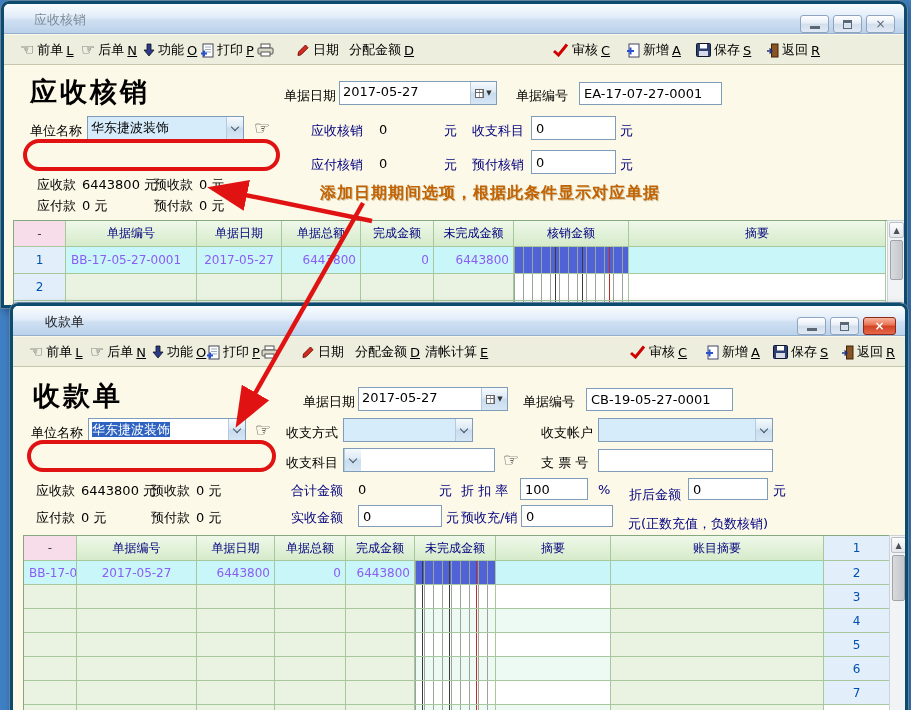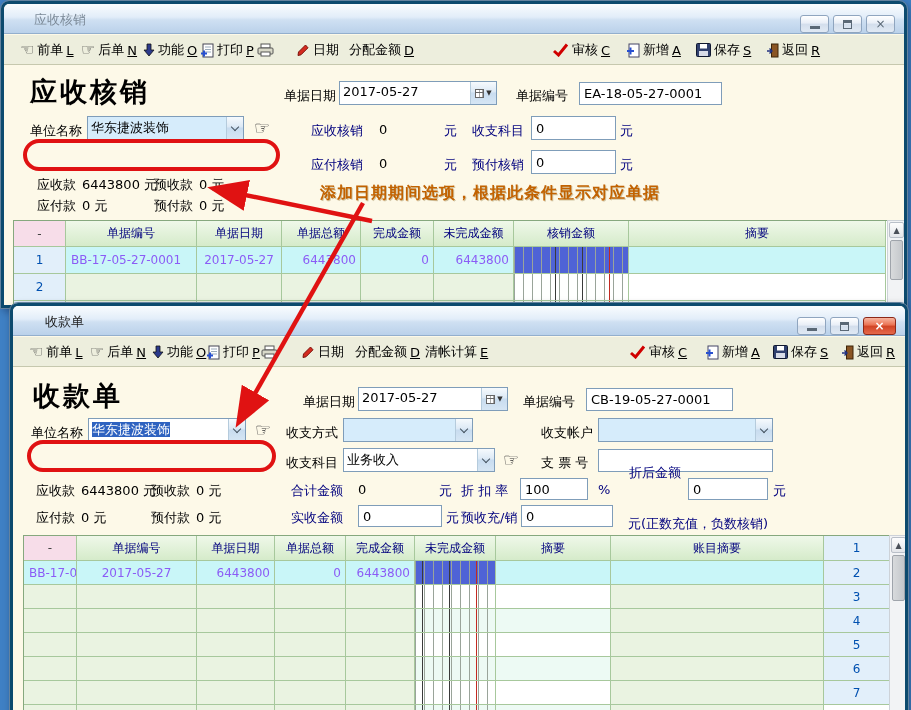--- a/index.html
+++ b/index.html
@@ -162,7 +162,7 @@
         </span>
     </div>
     <div class="lbl" style="left:512px;top:21px">单据编号</div>
-    <div class="inp" style="left:575px;top:16px;width:143px;height:23px">EA-18-05-27-0001</div>
+    <div class="inp" style="left:575px;top:16px;width:143px;height:23px">EA-17-07-27-0001</div>
 
     <div class="lbl" style="left:26px;top:56px">单位名称</div>
     <div class="combo blue" style="left:83px;top:50px;width:157px;height:24px">

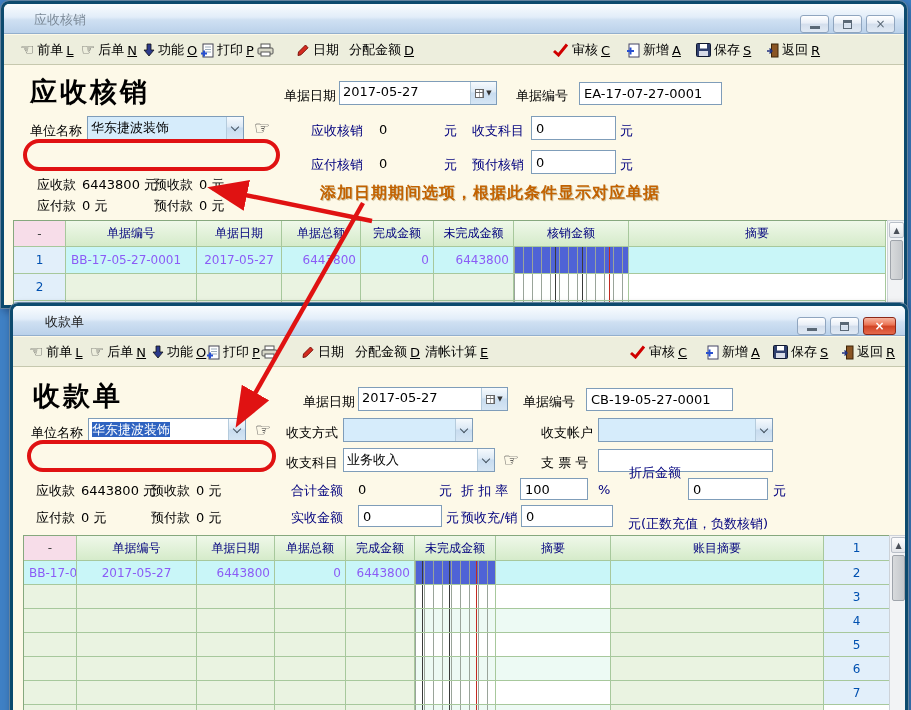--- a/index.html
+++ b/index.html
@@ -384,7 +384,6 @@
 
     <div class="lbl" style="left:273px;top:86px">收支科目</div>
     <div class="combo" style="left:330px;top:80px;width:152px;height:24px">
-      <span class="txt">业务收入</span>
       <span class="cbtn">
           <span class="chev"></span>
         </span>

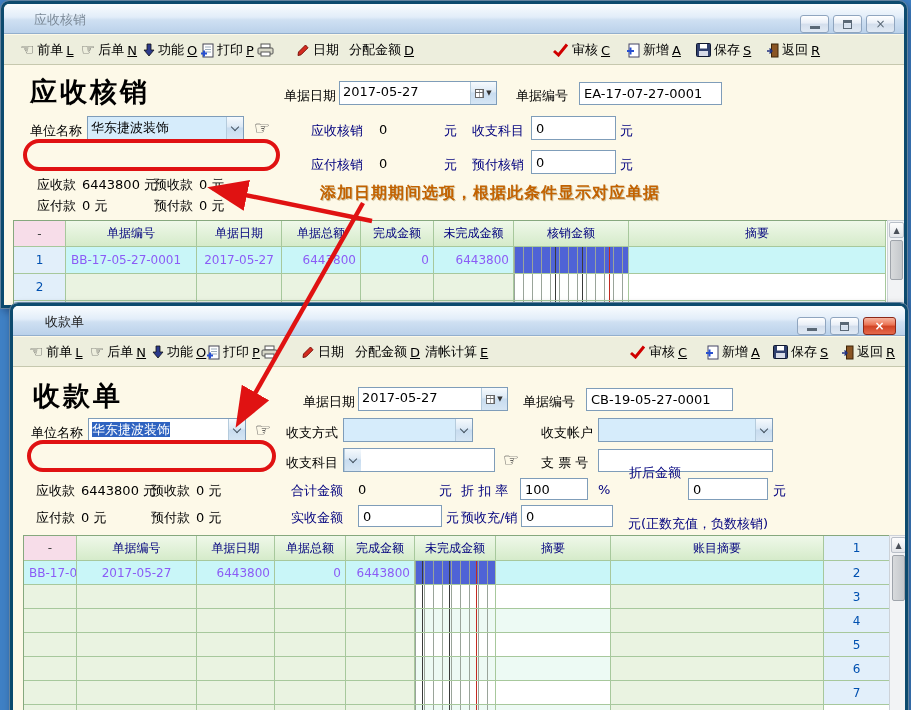--- a/index.html
+++ b/index.html
@@ -406,7 +406,7 @@
     <div class="lbl nlbl" style="left:448px;top:114px">折 扣 率</div>
     <div class="inp" style="left:507px;top:110px;width:68px;height:22px">100</div>
     <div class="lbl nlbl" style="left:585px;top:114px">%</div>
-    <div class="lbl nlbl" style="left:616px;top:96px">折后金额</div>
+    <div class="lbl nlbl" style="left:616px;top:118px">折后金额</div>
     <div class="inp" style="left:675px;top:110px;width:80px;height:22px">0</div>
     <div class="lbl nlbl" style="left:760px;top:114px">元</div>
 

